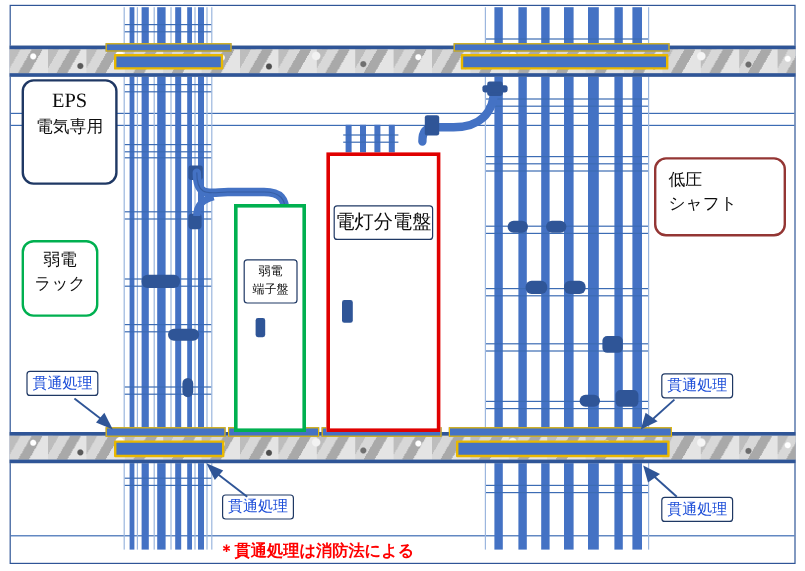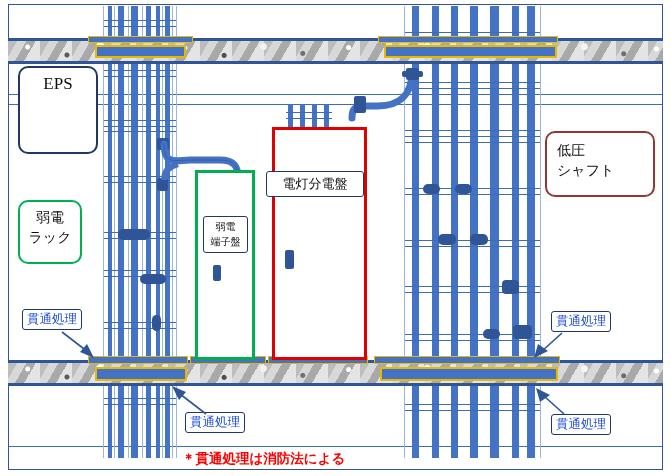--- a/index.html
+++ b/index.html
@@ -201,6 +201,7 @@
 
   <div class="lbl lbl-round lbl-navy" style="left:18px;top:66px;width:80px;height:88px;padding-top:4px;font-size:16px;">
     <span class="eps-line" style="font-size:17px;">EPS</span>
+    <span class="eps-line" style="font-size:14px;">電気専用</span>
   </div>
 
   <div class="lbl lbl-round lbl-green" style="left:18px;top:200px;width:64px;height:64px;padding-top:6px;font-size:14px;">

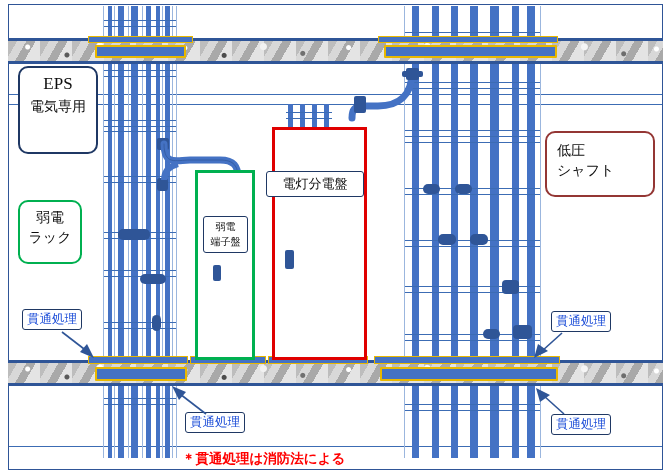--- a/index.html
+++ b/index.html
@@ -196,7 +196,7 @@
   <div class="knob" style="left:213px;top:265px;width:8px;height:16px;border-radius:2px;"></div>
 
   <div class="panel" id="panel-red" style="left:272px;top:127px;width:95px;height:233px;"></div>
-  <div class="panel-tag" style="left:266px;top:171px;width:98px;padding:3px 0;font-size:13px;">電灯分電盤</div>
+  <div class="panel-tag" style="left:278px;top:171px;width:83px;padding:3px 0;font-size:16px;">電灯分電盤</div>
   <div class="knob" style="left:285px;top:250px;width:9px;height:19px;border-radius:2px;"></div>
 
   <div class="lbl lbl-round lbl-navy" style="left:18px;top:66px;width:80px;height:88px;padding-top:4px;font-size:16px;">

